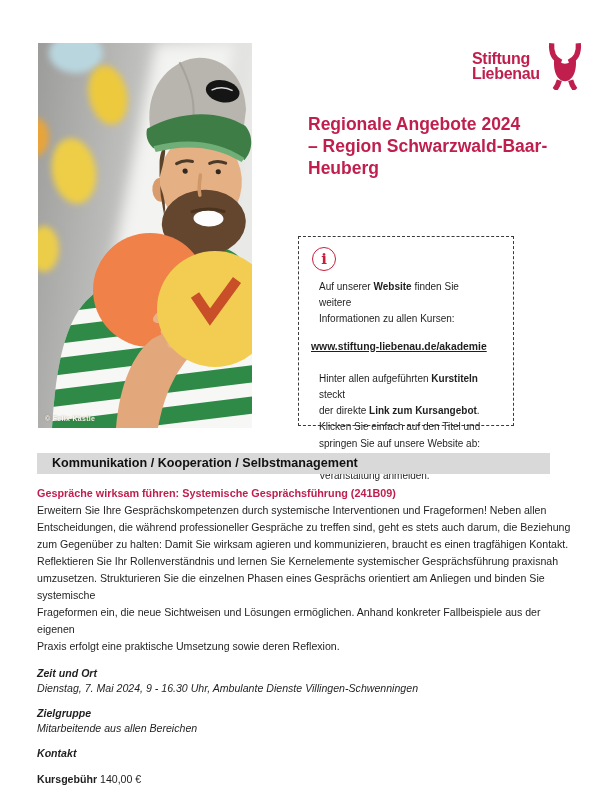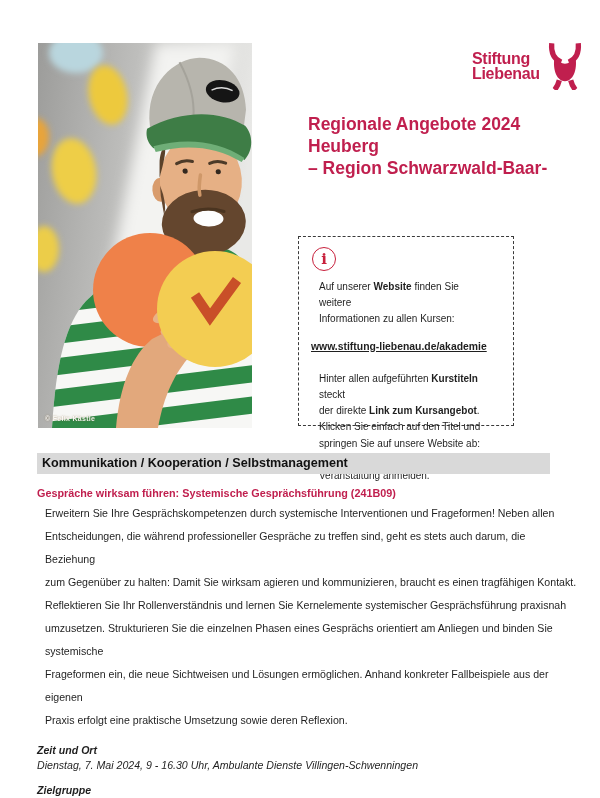--- a/index.html
+++ b/index.html
@@ -160,8 +160,8 @@
   <div class="right-col">
     <h1 class="title">
       <span>Regionale Angebote 2024</span>
+      <span>– Region Schwarzwald-Baar-</span>
       <span>Heuberg</span>
-      <span>– Region Schwarzwald-Baar-</span>
     </h1>
   </div>
 

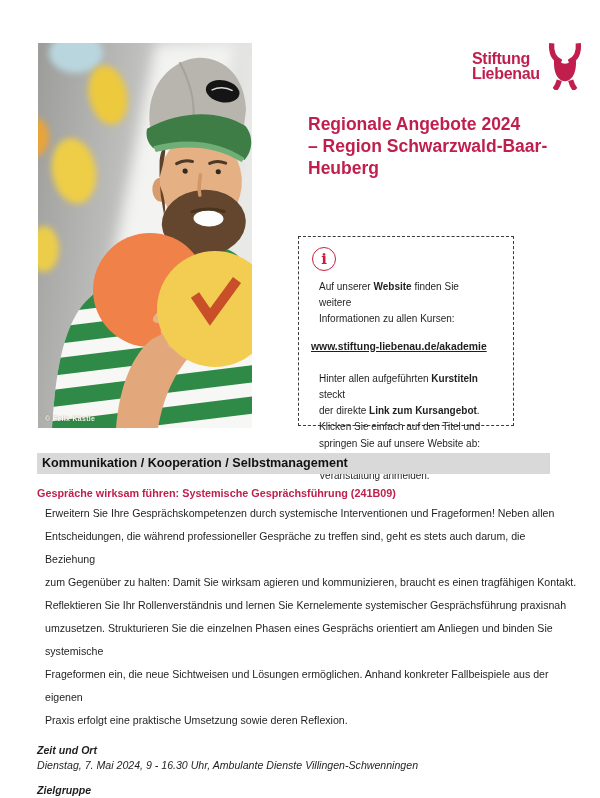--- a/index.html
+++ b/index.html
@@ -44,7 +44,7 @@
   .content{position:absolute;left:37px;top:453px;width:540px;}
   .category-bar{
     width:513px;height:21px;background:#d9d9d9;box-sizing:border-box;
-    font-size:12.6px;font-weight:bold;line-height:21px;padding-left:5px;color:#111;
+    font-size:12.6px;font-weight:bold;line-height:21px;padding-left:15px;color:#111;
   }
   .course-title{margin-top:13px;font-size:10.8px;font-weight:bold;color:#c01f4e;cursor:pointer;}
   .desc{margin:3px 0 0 8px;font-size:10.6px;line-height:23px;white-space:pre-line;}

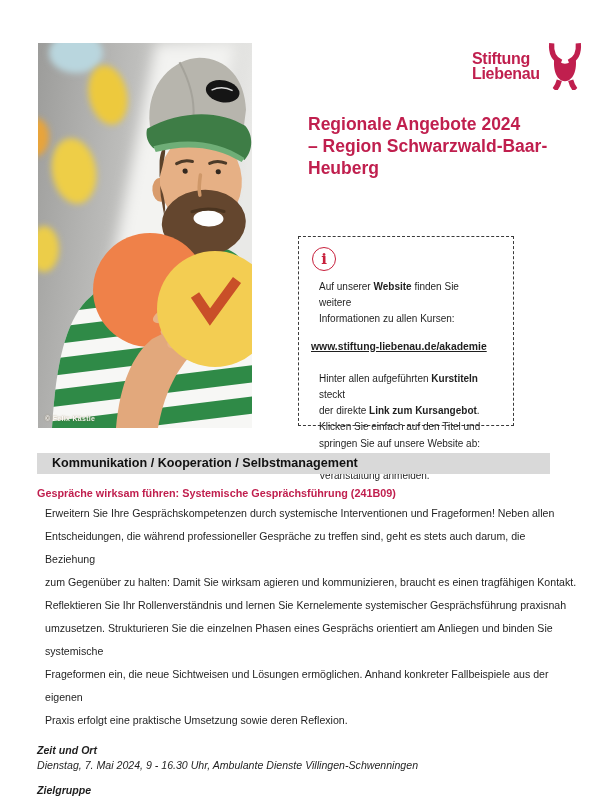--- a/index.html
+++ b/index.html
@@ -47,7 +47,7 @@
     font-size:12.6px;font-weight:bold;line-height:21px;padding-left:15px;color:#111;
   }
   .course-title{margin-top:13px;font-size:10.8px;font-weight:bold;color:#c01f4e;cursor:pointer;}
-  .desc{margin:3px 0 0 8px;font-size:10.6px;line-height:23px;white-space:pre-line;}
+  .desc{margin:3px 0 0 0;font-size:10.6px;line-height:17px;white-space:pre-line;}
   .section{margin-top:11px;font-size:10.6px;line-height:14.6px;font-style:italic;}
   .section .lbl{font-weight:bold;display:block;}
   .section .val{display:block;white-space:pre-line;}

